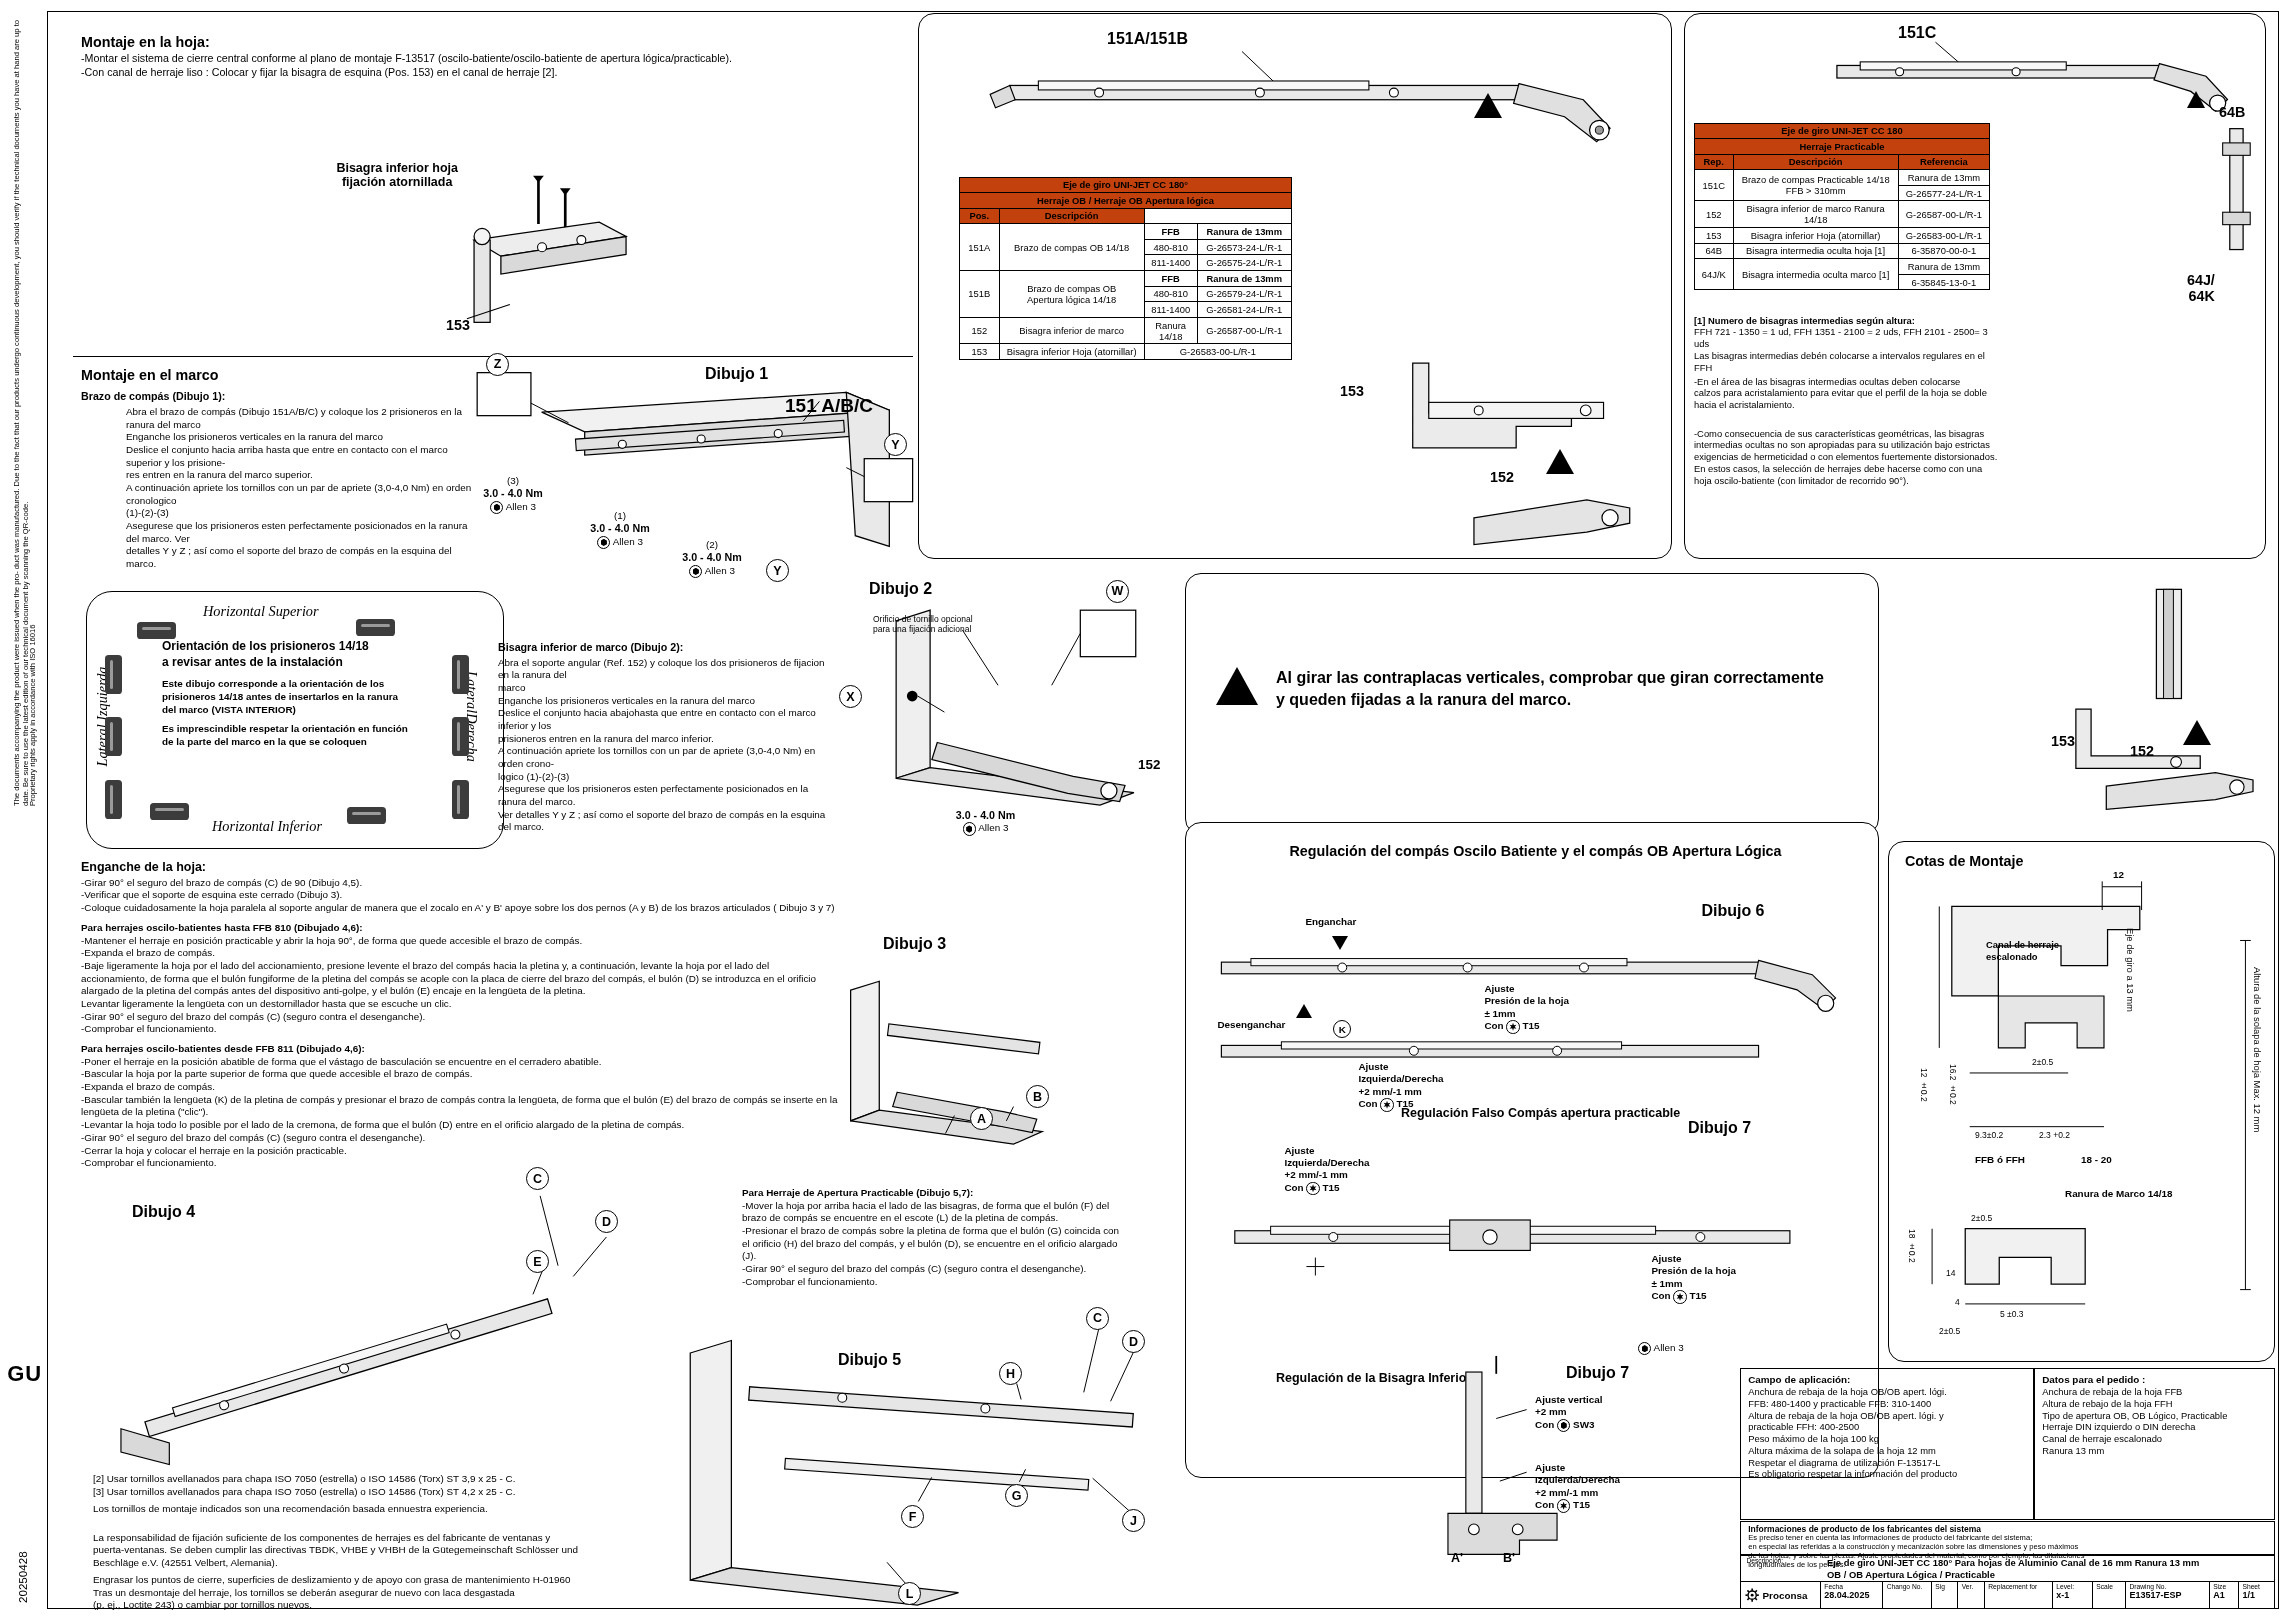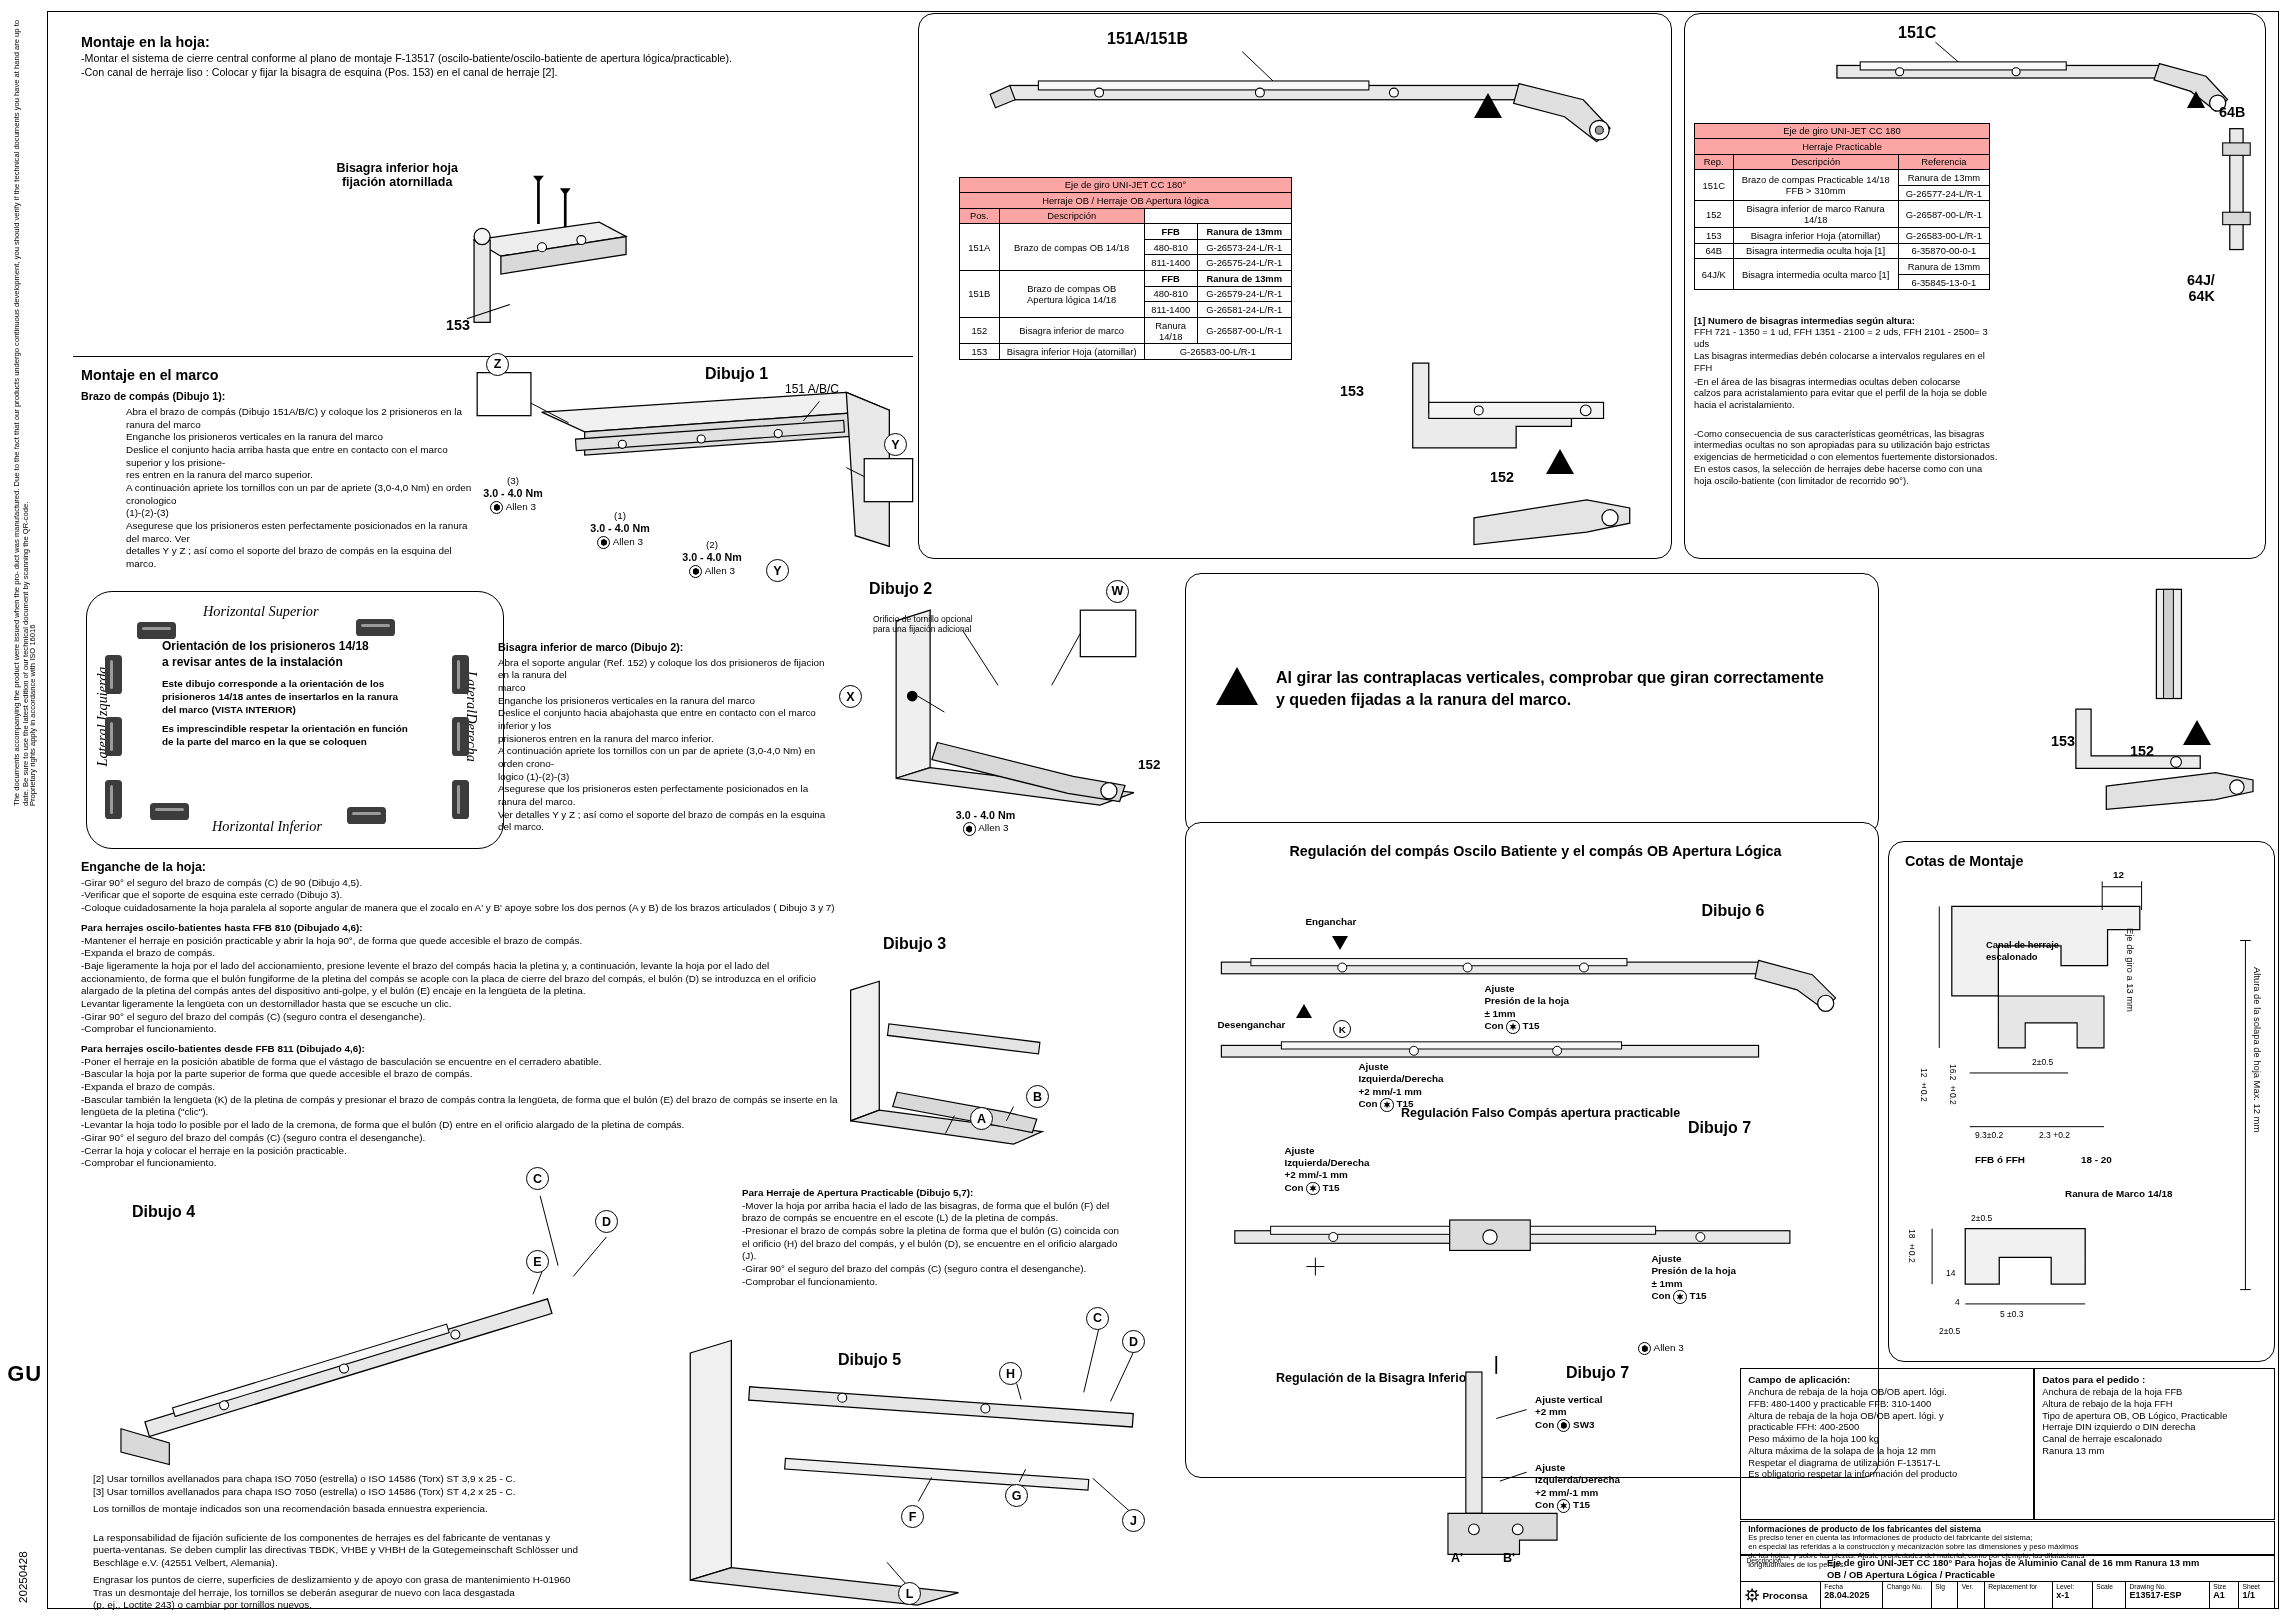--- a/index.html
+++ b/index.html
@@ -33,7 +33,7 @@
 .vtext2{writing-mode:vertical-rl;}
 table{border-collapse:collapse;background:#fff;}
 td,th{border:1.1px solid #000;padding:1.8px 4.5px;font-size:9.4px;vertical-align:middle;text-align:center;}
-.thead{background:#fca5a5;font-weight:normal;}
+.thead{background:#c2410c;font-weight:bold;}
 .tc{text-align:center;}
 .clip{position:absolute;width:39px;height:17px;background:#3c3c3c;border-radius:3.6px;}
 .clip:after{content:"";position:absolute;left:5.4px;top:4.5px;right:5.4px;height:3.6px;background:#9a9a9a;border-radius:1.8px;}

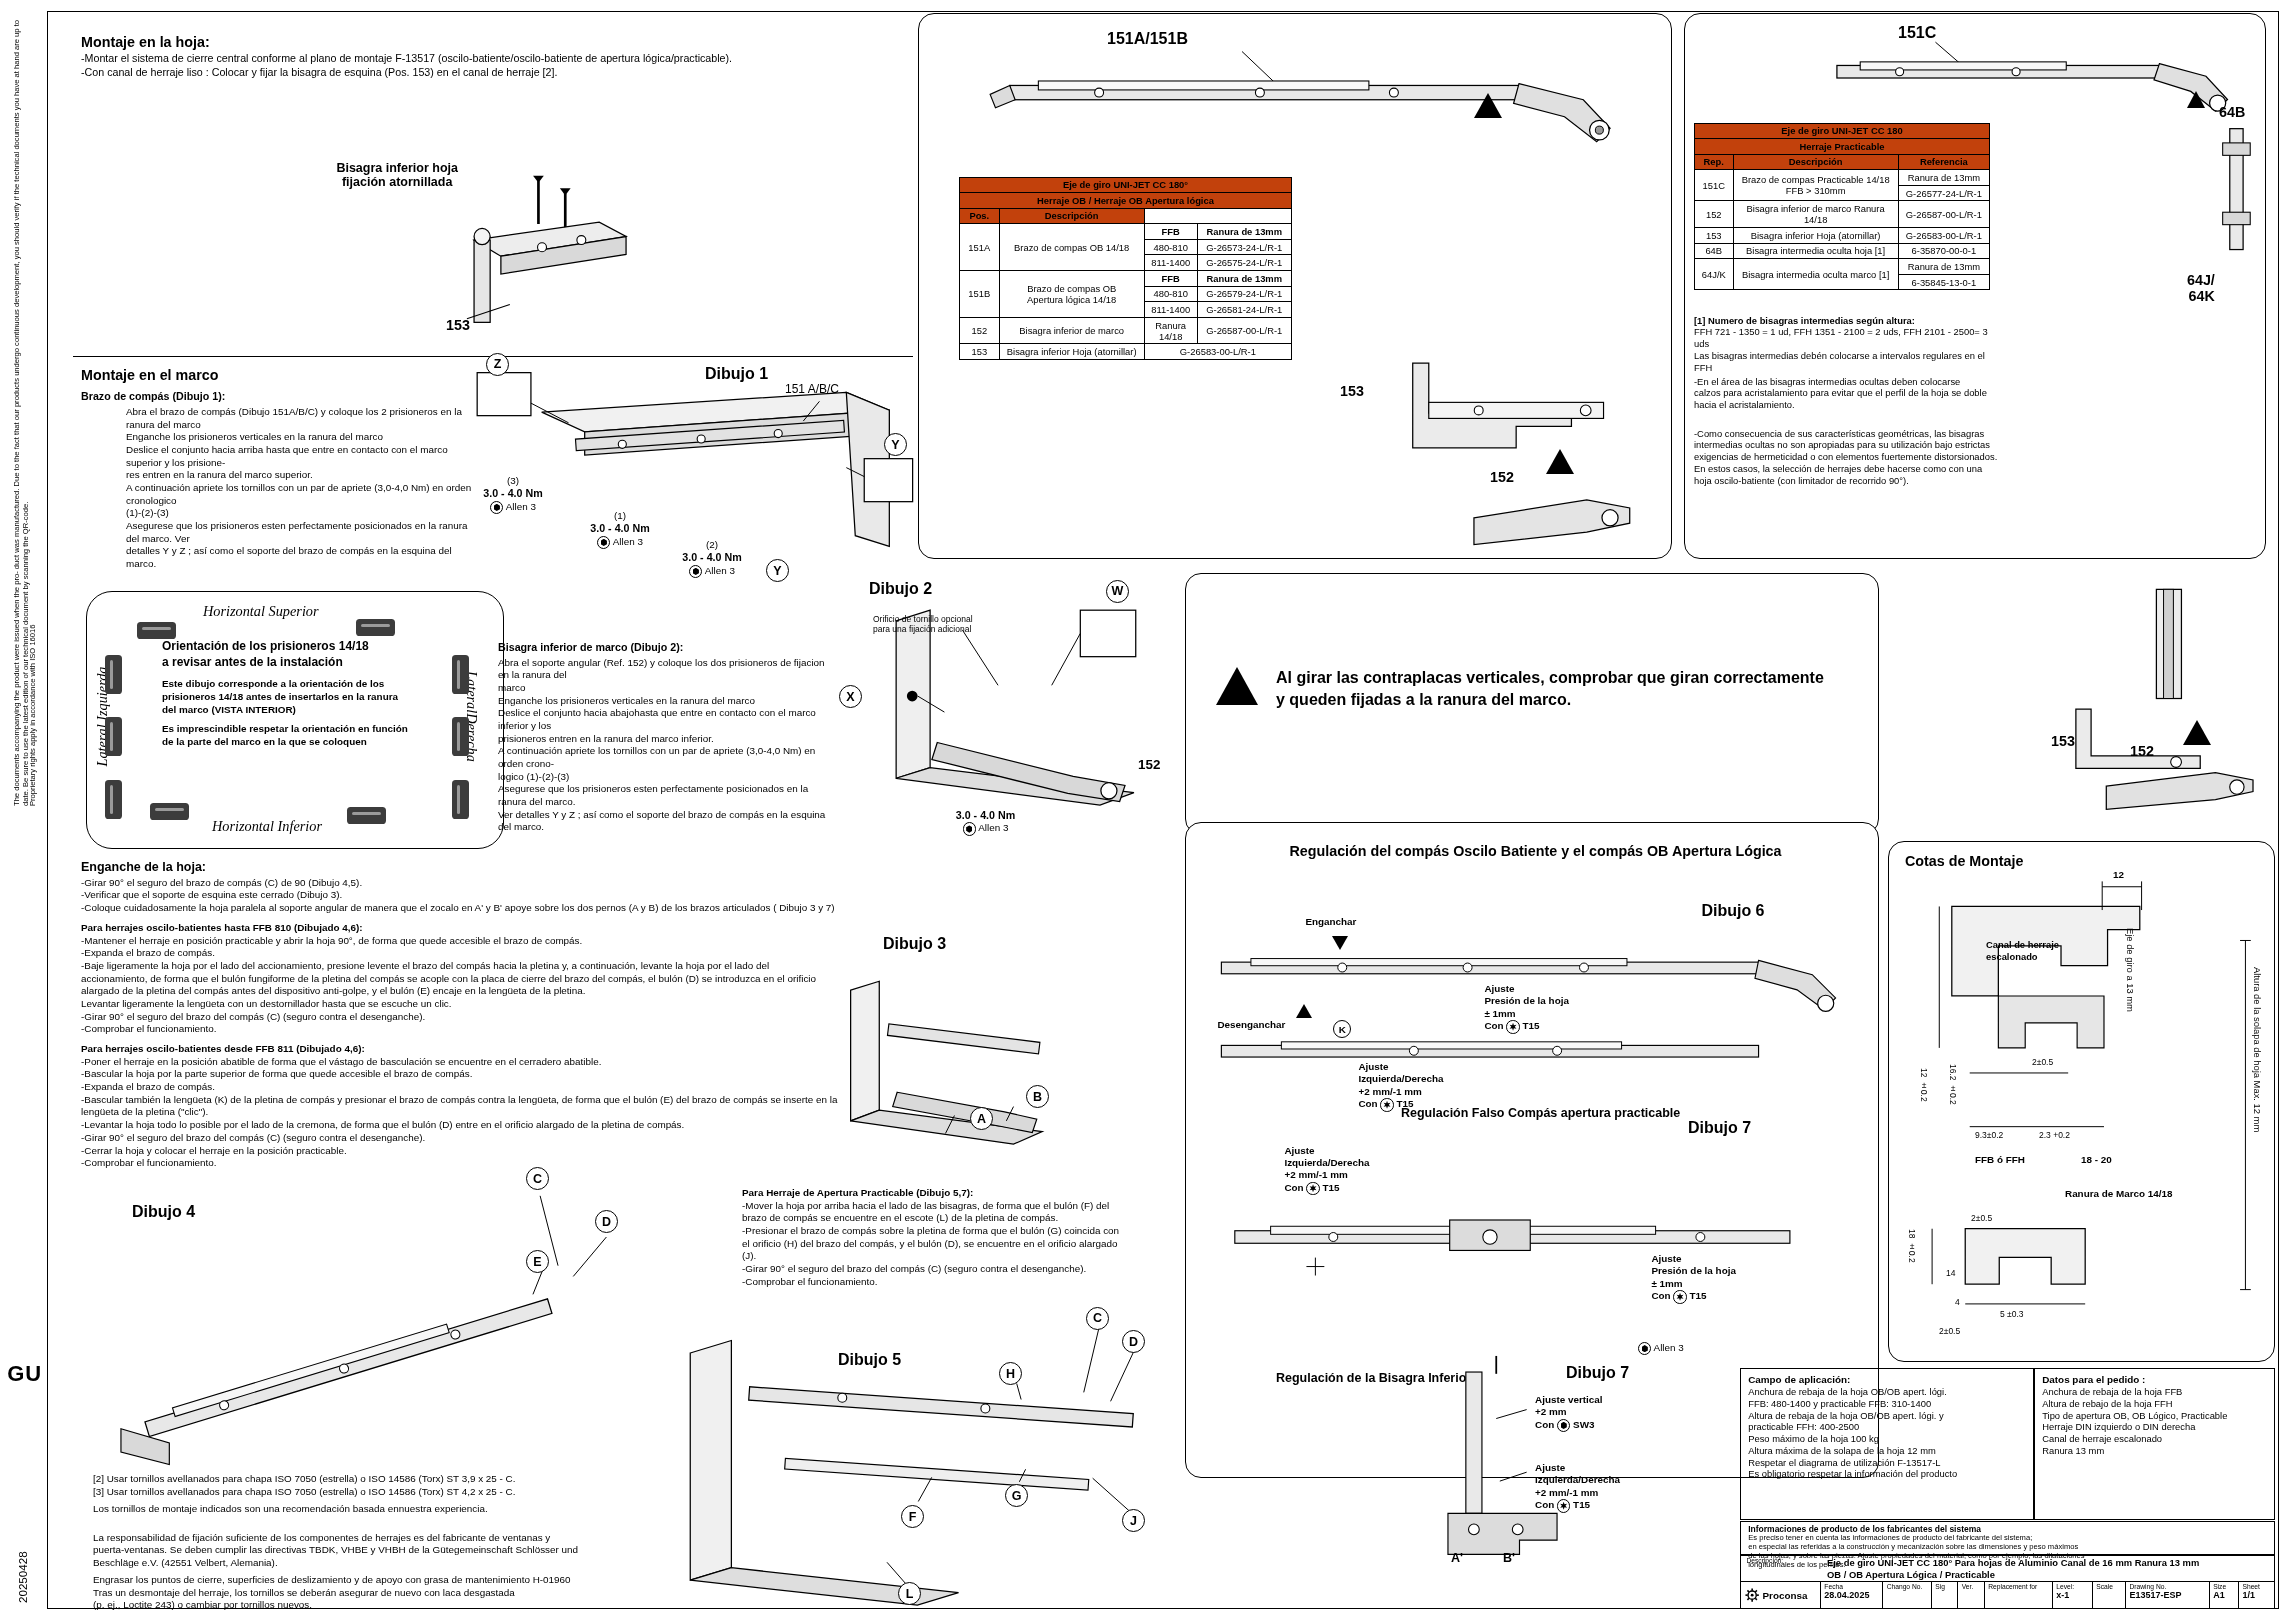--- a/index.html
+++ b/index.html
@@ -120,7 +120,7 @@
     </svg>
     <div class="lbl t18" style="left:235px;top:5.4px;">Dibujo 1</div>
     <span class="circ lbl" style="left:16px;top:-7.2px;">Z</span>
-    <div class="lbl" style="left:315px;top:22px;font-size:12px;font-weight:normal;">151 A/B/C</div>
+    <div class="lbl" style="left:315px;top:35px;font-size:19px;font-weight:bold;">151 A/B/C</div>
     <span class="circ lbl" style="left:414px;top:73px;">Y</span>
     <span class="circ lbl" style="left:296px;top:199px;">Y</span>
     <div class="torq" style="left:0px;top:115px;width:86px;">

